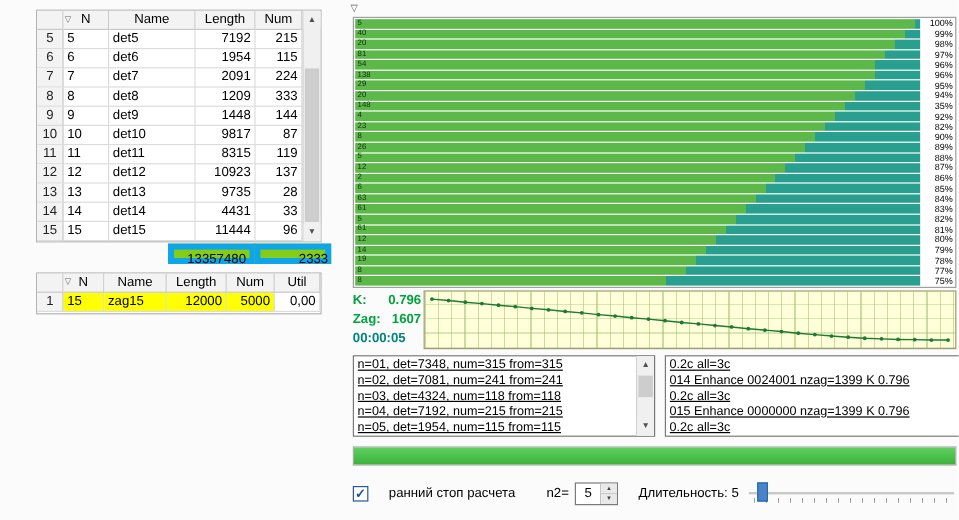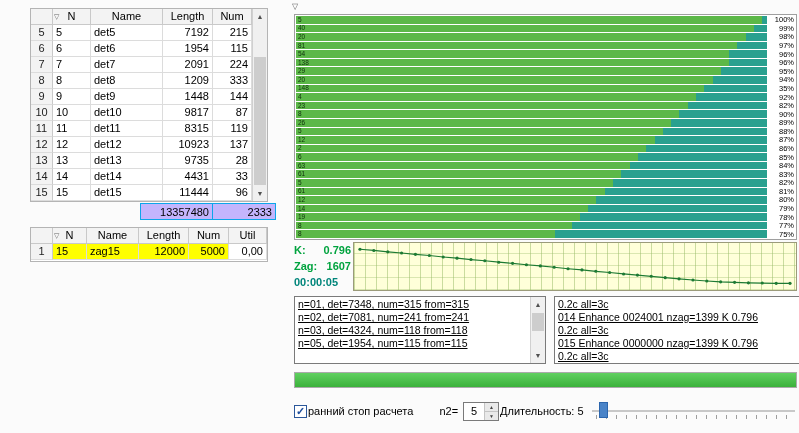--- a/index.html
+++ b/index.html
@@ -36,7 +36,7 @@
   .totals { position:absolute; left:140px; top:203px; display:flex; }
   .tot-box {
     height:17px; line-height:16px; font-size:11px; text-align:right; padding:0 3px;
-    background:#c4b5fd; border:1px solid #0ea5e9; box-sizing:border-box;
+    background:#84cc16; border:5px solid #0ea5e9; box-sizing:border-box;
   }
   .tot-box.len { width:73px; } .tot-box.cnt { width:64px; margin-left:-1px;padding-left:32px; }
 

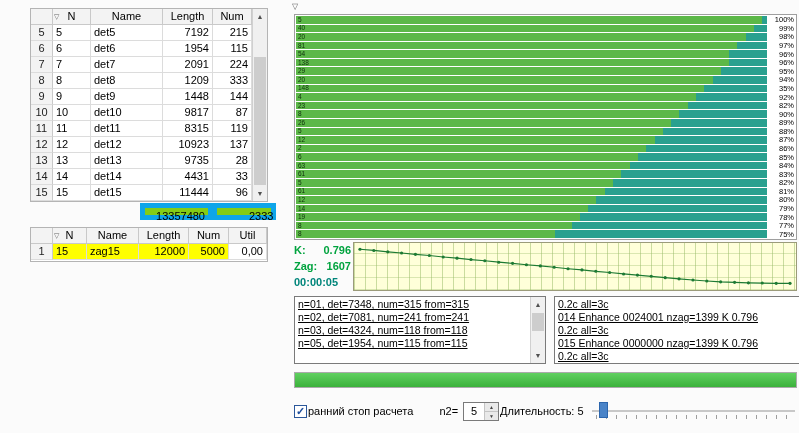--- a/index.html
+++ b/index.html
@@ -429,6 +429,7 @@
         <div class="log-line">n=01, det=7348, num=315 from=315</div>
         <div class="log-line">n=02, det=7081, num=241 from=241</div>
         <div class="log-line">n=03, det=4324, num=118 from=118</div>
+        <div class="log-line">n=04, det=7192, num=215 from=215</div>
         <div class="log-line">n=05, det=1954, num=115 from=115</div>
       </div>
     <div class="vsb">

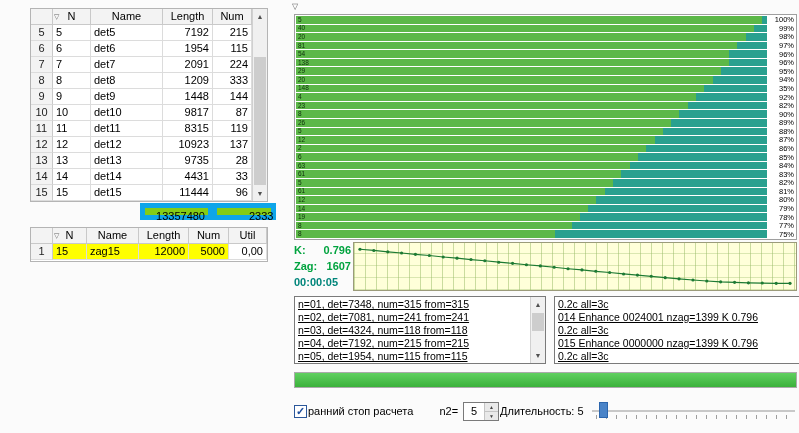--- a/index.html
+++ b/index.html
@@ -97,7 +97,7 @@
     display:flex; align-items:center; justify-content:center;
     font-size:11px; font-weight:bold; color:#1e4e9c; flex:0 0 auto;
   }
-  .lbl { margin-left:1px; white-space:nowrap; }
+  .lbl { margin-left:17px; white-space:nowrap; }
   .lbl.n2 { margin-left:26px; }
   .lbl.dur { }
   .spin { margin-left:5px; width:36px; height:19px; border:1px solid #7a7a7a; background:#fff; display:flex; box-sizing:border-box; flex:0 0 auto; }

